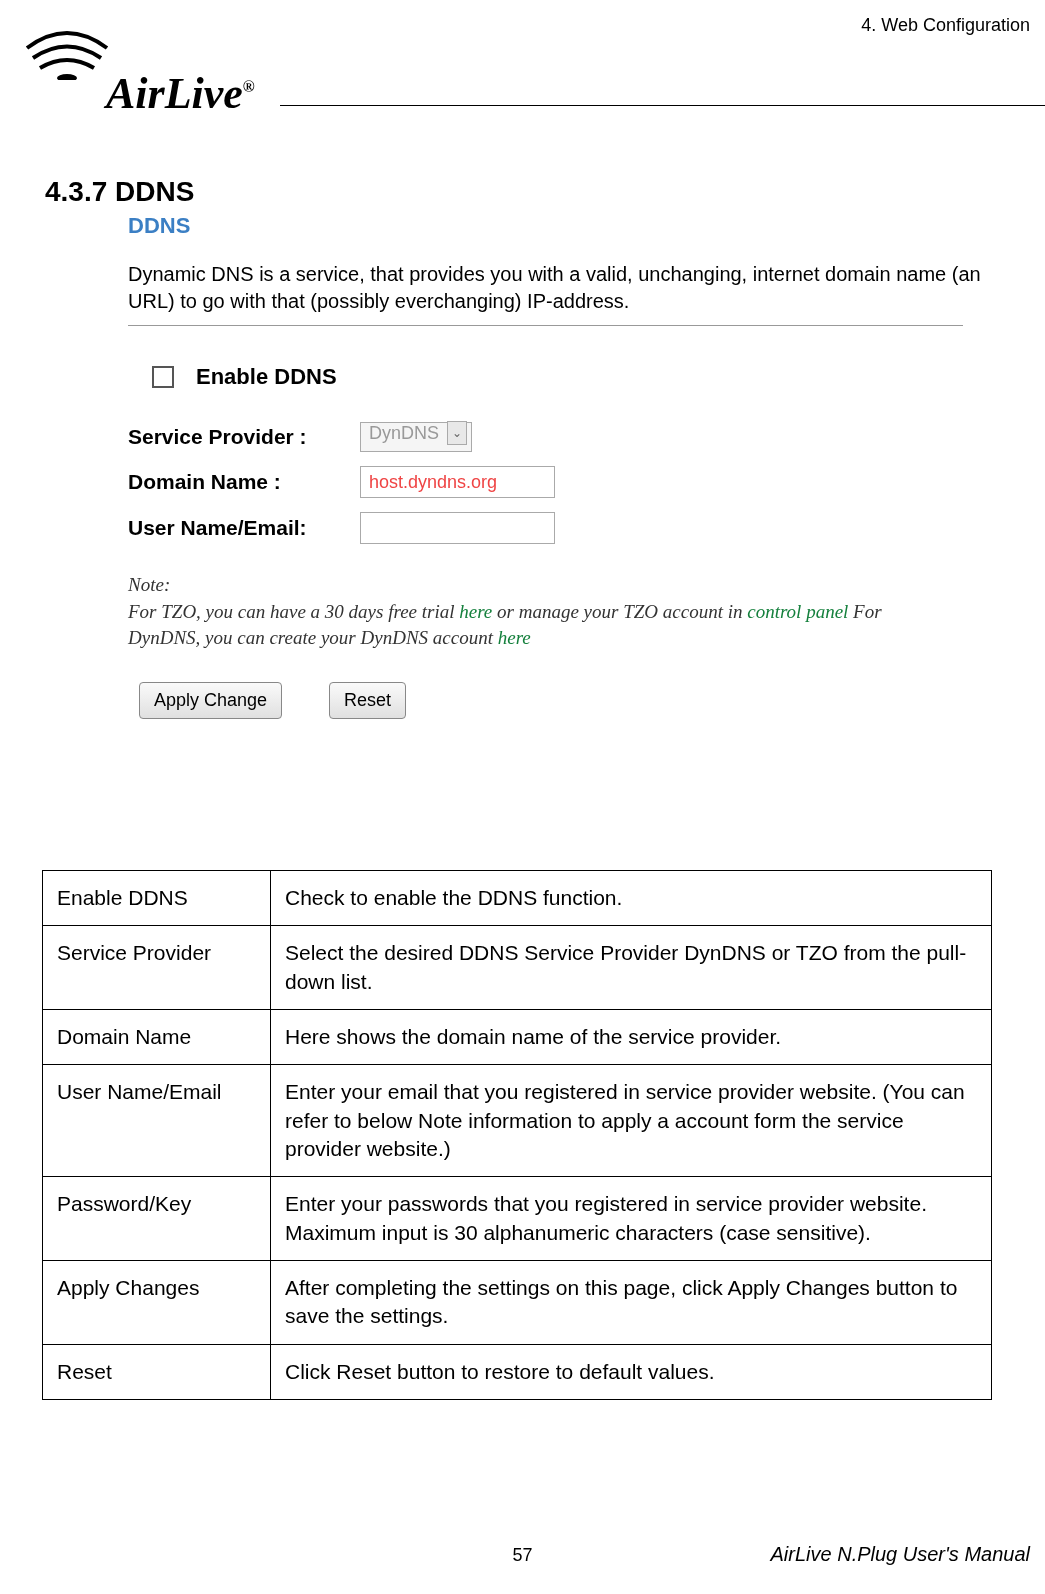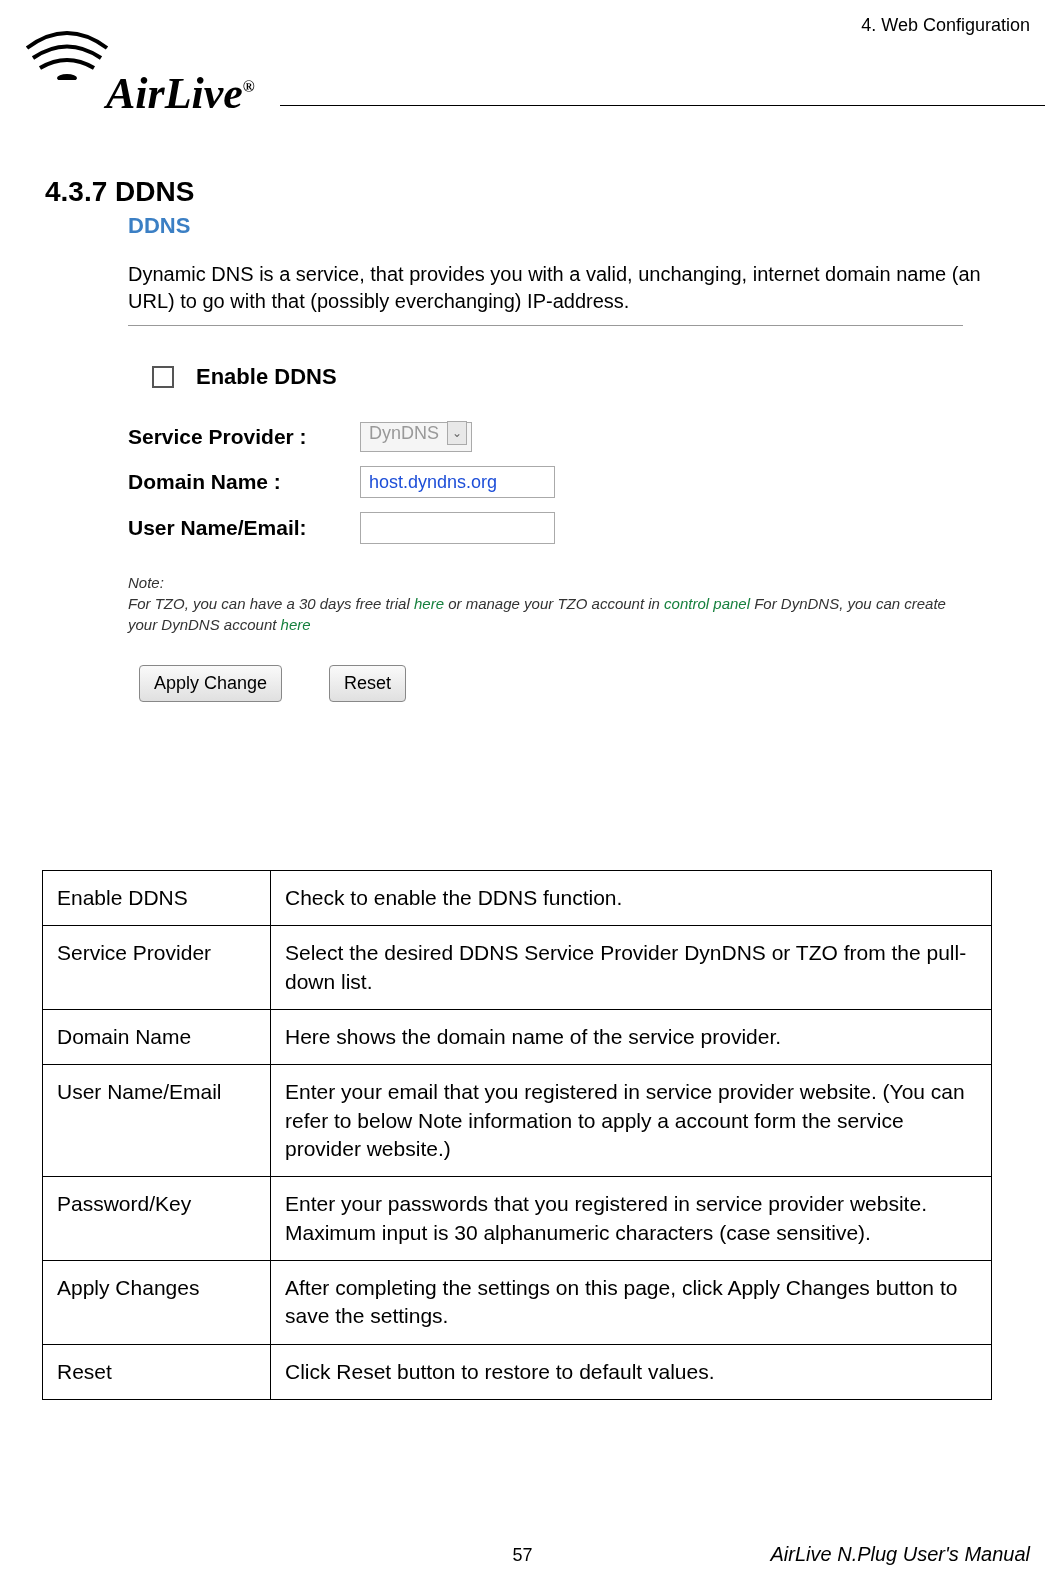--- a/index.html
+++ b/index.html
@@ -140,7 +140,7 @@
       height: 32px;
       width: 195px;
       padding: 0 8px;
-      color: #1d4ed8;
+      color: #ef4444;
       font-size: 18px;
       display: flex;
       align-items: center;

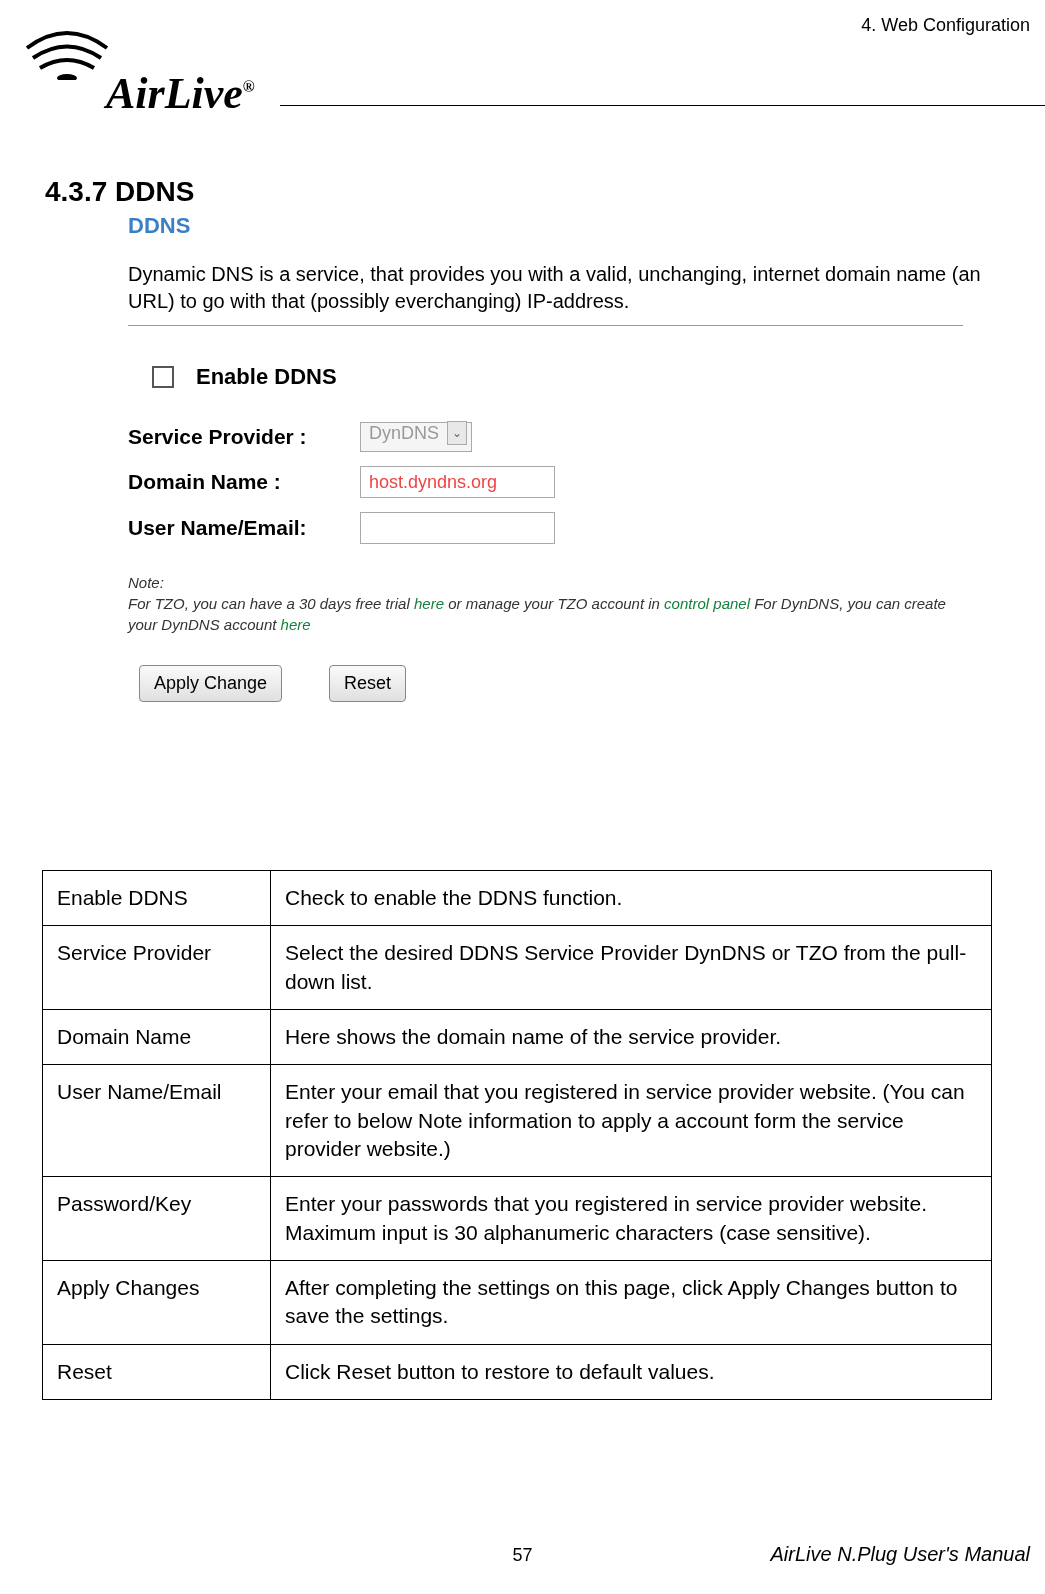--- a/index.html
+++ b/index.html
@@ -146,13 +146,14 @@
       align-items: center;
     }
     .note-section {
-      font-size: 15px;
+      font-size: 19px;
       font-style: italic;
       color: #333;
       line-height: 1.4;
       margin-top: 28px;
       margin-bottom: 30px;
       width: 830px;
+      font-family: Liberation Serif, serif;
     }
     .note-link {
       color: #15803d;

